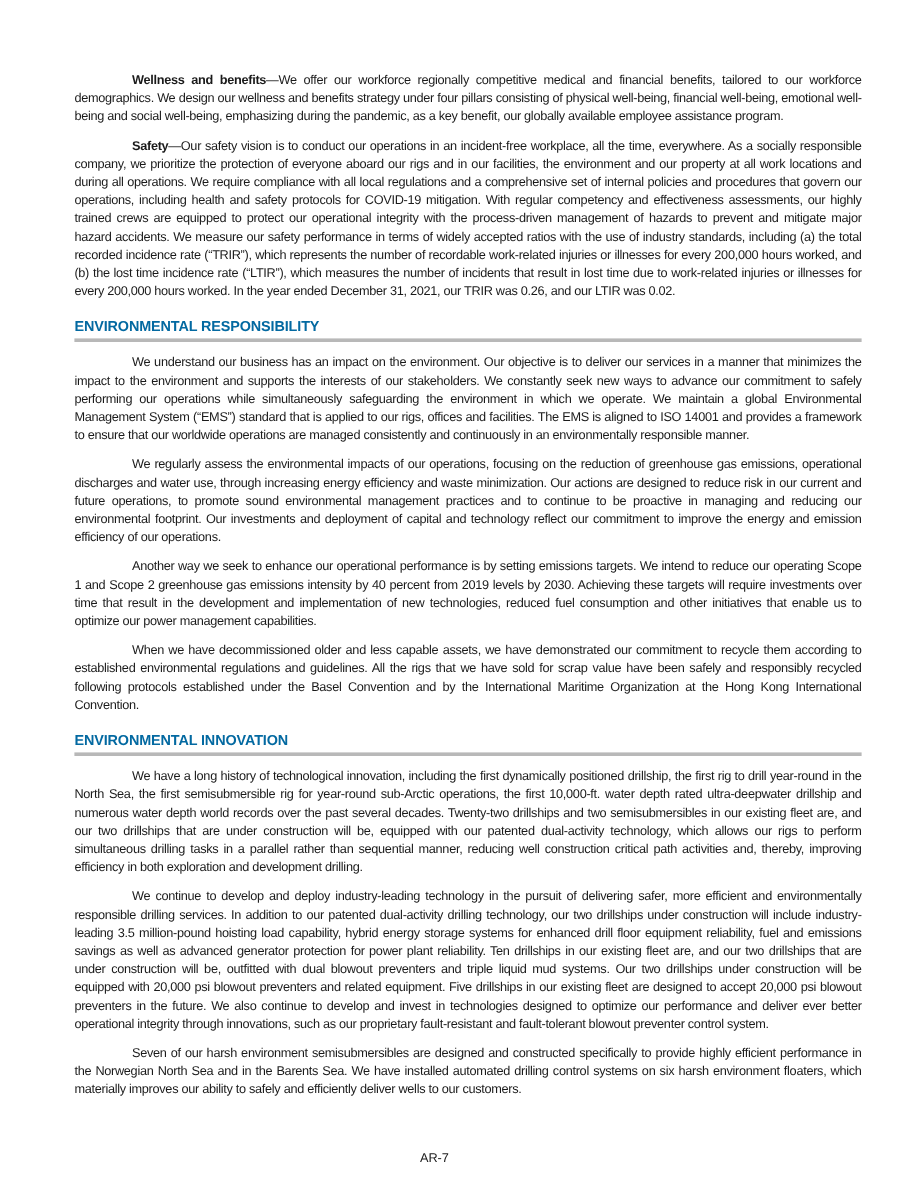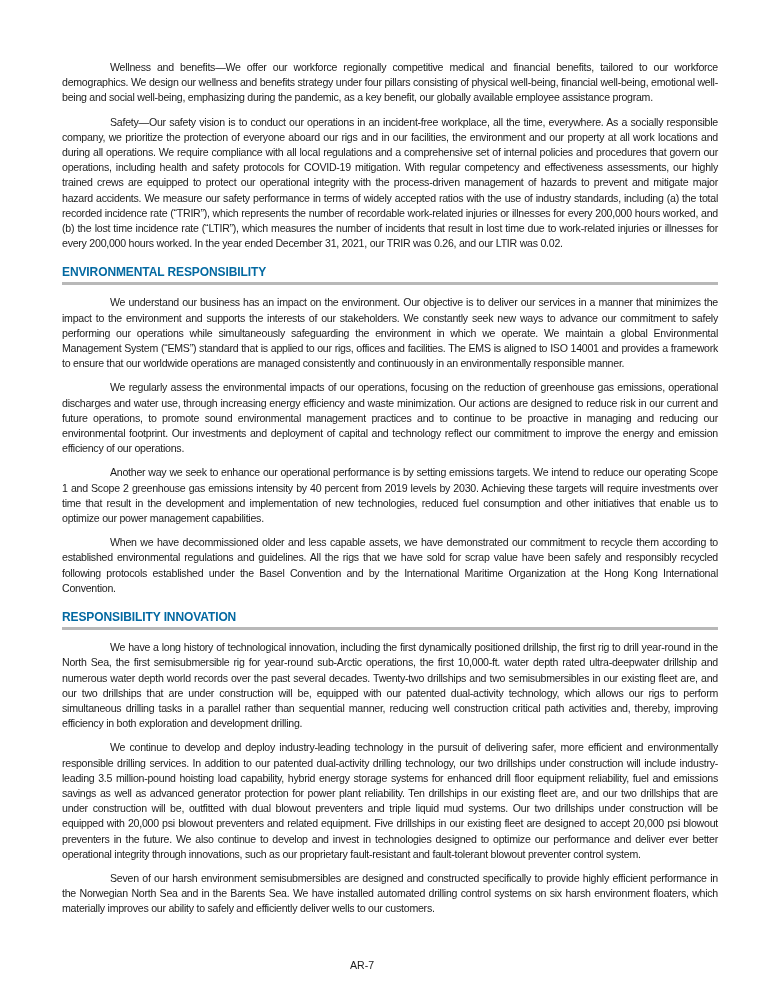--- a/index.html
+++ b/index.html
@@ -11,7 +11,7 @@
     letter-spacing: -0.25px;
   }
   p { margin: 0 0 9px 0; text-align: justify; text-indent: 48px; }
-  p b { font-weight: normal; }
+  p b { font-weight: bold; }
   .heading {
     margin: 14px 0 10px 0;
     font-family: "Liberation Sans", sans-serif;

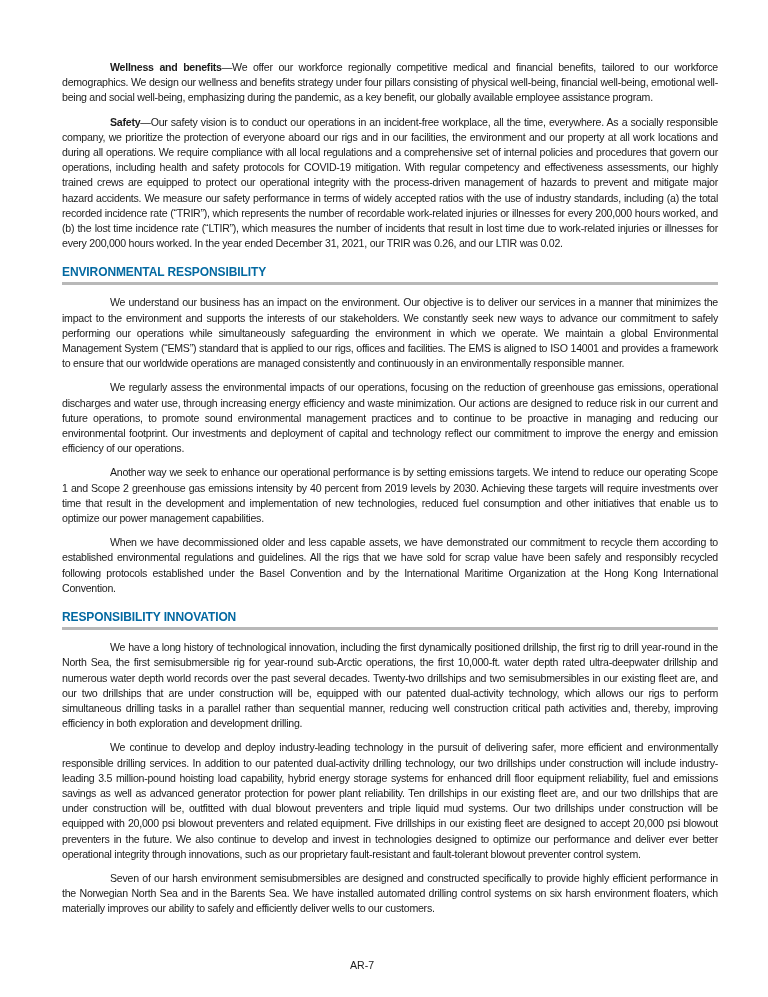--- a/index.html
+++ b/index.html
@@ -40,7 +40,7 @@
   <p>Another way we seek to enhance our operational performance is by setting emissions targets.  We intend to reduce our operating Scope 1 and Scope 2 greenhouse gas emissions intensity by 40 percent from 2019 levels by 2030.  Achieving these targets will require investments over time that result in the development and implementation of new technologies, reduced fuel consumption and other initiatives that enable us to optimize our power management capabilities.</p>
   <p>When we have decommissioned older and less capable assets, we have demonstrated our commitment to recycle them according to established environmental regulations and guidelines.  All the rigs that we have sold for scrap value have been safely and responsibly recycled following protocols established under the Basel Convention and by the International Maritime Organization at the Hong Kong International Convention.</p>
 
-  <div class="heading">RESPONSIBILITY INNOVATION</div>
+  <div class="heading">ENVIRONMENTAL INNOVATION</div>
   <p>We have a long history of technological innovation, including the first dynamically positioned drillship, the first rig to drill year-round in the North Sea, the first semisubmersible rig for year-round sub-Arctic operations, the first 10,000-ft. water depth rated ultra-deepwater drillship and numerous water depth world records over the past several decades.  Twenty-two drillships and two semisubmersibles in our existing fleet are, and our two drillships that are under construction will be, equipped with our patented dual-activity technology, which allows our rigs to perform simultaneous drilling tasks in a parallel rather than sequential manner, reducing well construction critical path activities and, thereby, improving efficiency in both exploration and development drilling.</p>
   <p>We continue to develop and deploy industry-leading technology in the pursuit of delivering safer, more efficient and environmentally responsible drilling services.  In addition to our patented dual-activity drilling technology, our two drillships under construction will include industry-leading 3.5 million-pound hoisting load capability, hybrid energy storage systems for enhanced drill floor equipment reliability, fuel and emissions savings as well as advanced generator protection for power plant reliability.  Ten drillships in our existing fleet are, and our two drillships that are under construction will be, outfitted with dual blowout preventers and triple liquid mud systems.  Our two drillships under construction will be equipped with 20,000 psi blowout preventers and related equipment.  Five drillships in our existing fleet are designed to accept 20,000 psi blowout preventers in the future.  We also continue to develop and invest in technologies designed to optimize our performance and deliver ever better operational integrity through innovations, such as our proprietary fault-resistant and fault-tolerant blowout preventer control system.</p>
   <p>Seven of our harsh environment semisubmersibles are designed and constructed specifically to provide highly efficient performance in the Norwegian North Sea and in the Barents Sea.  We have installed automated drilling control systems on six harsh environment floaters, which materially improves our ability to safely and efficiently deliver wells to our customers.</p>

